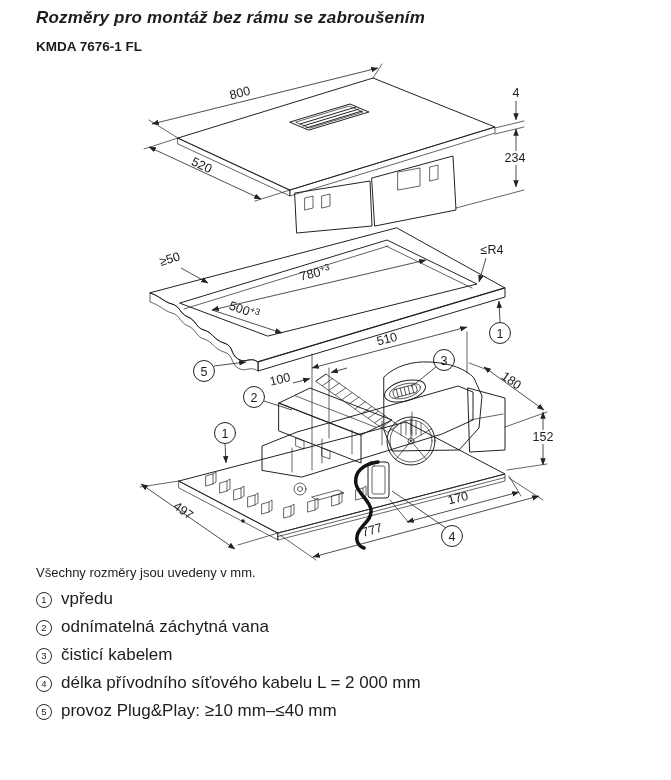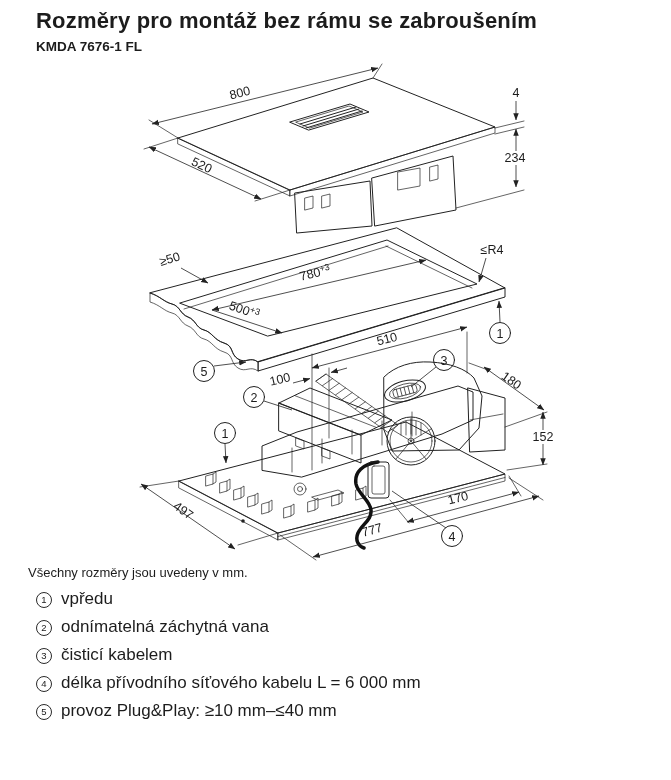--- a/index.html
+++ b/index.html
@@ -4,7 +4,7 @@
 <style>
   html,body{margin:0;padding:0;background:#fff;}
   body{width:671px;height:780px;position:relative;font-family:"Liberation Sans",sans-serif;color:#1c1c1c;}
-  .page-title{position:absolute;left:36px;top:8px;font-size:22px;font-weight:700;letter-spacing:.2px;}
+  .page-title{position:absolute;left:36px;top:8px;font-size:17px;font-weight:700;letter-spacing:.2px;font-style:italic;}
   .model{position:absolute;left:36px;top:39px;font-size:13.5px;font-weight:700;text-align:center;}
   .note{position:absolute;left:28px;top:565px;font-size:13px;}
   .legend{position:absolute;left:36px;top:590px;width:520px;}

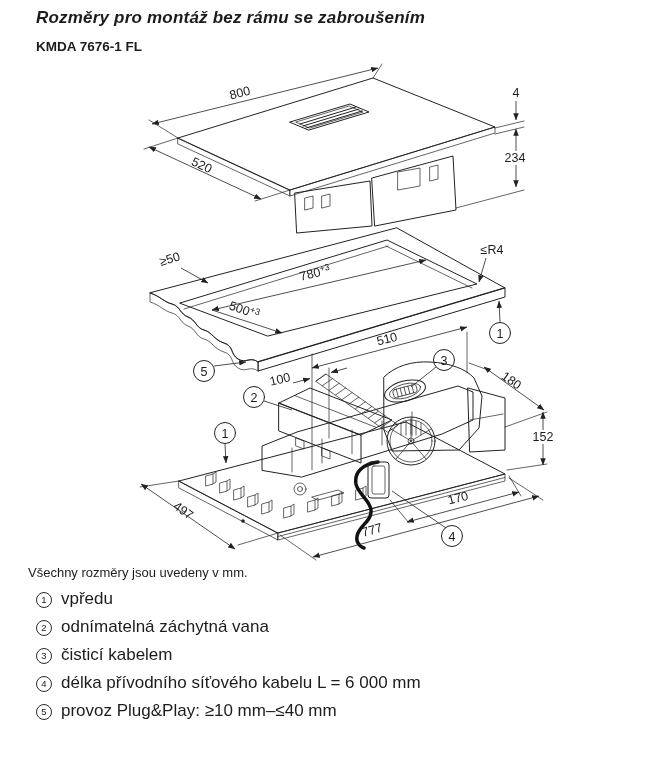--- a/index.html
+++ b/index.html
@@ -6,7 +6,7 @@
   body{width:671px;height:780px;position:relative;font-family:"Liberation Sans",sans-serif;color:#1c1c1c;}
   .page-title{position:absolute;left:36px;top:8px;font-size:17px;font-weight:700;letter-spacing:.2px;font-style:italic;}
   .model{position:absolute;left:36px;top:39px;font-size:13.5px;font-weight:700;text-align:center;}
-  .note{position:absolute;left:28px;top:565px;font-size:13px;}
+  .note{position:absolute;left:36px;top:565px;font-size:13px;}
   .legend{position:absolute;left:36px;top:590px;width:520px;}
   .legend-item{display:flex;align-items:flex-start;margin-bottom:10px;}
   .lnum{flex:0 0 auto;width:14px;height:14px;border:1px solid #2a2a2a;border-radius:50%;

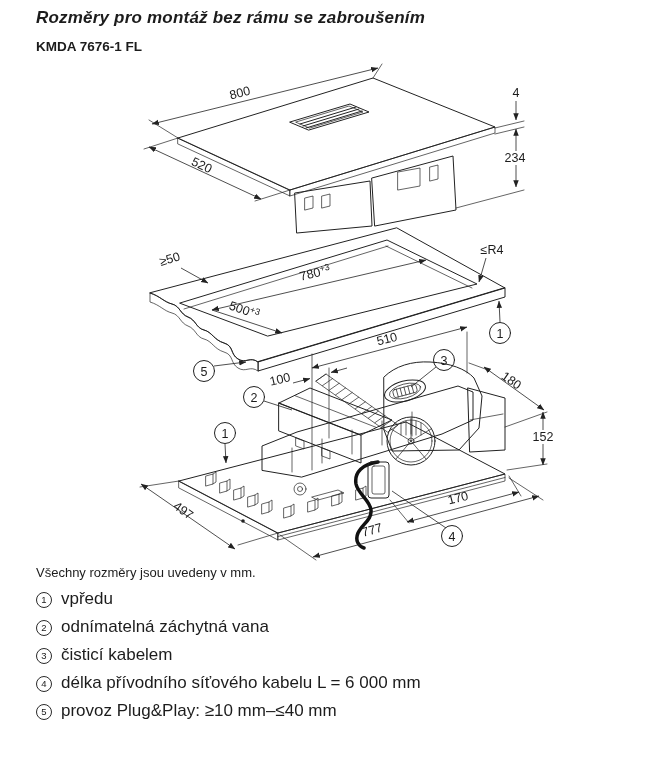--- a/index.html
+++ b/index.html
@@ -290,7 +290,7 @@
   <div class="legend-item">
     <span class="lnum">4</span>
     <div class="ltext">
-      <div>délka přívodního síťového kabelu L = 6 000 mm</div>
+      <div>délka přívodního síťového kabelu L = 2 000 mm</div>
     </div>
   </div>
   <div class="legend-item">

